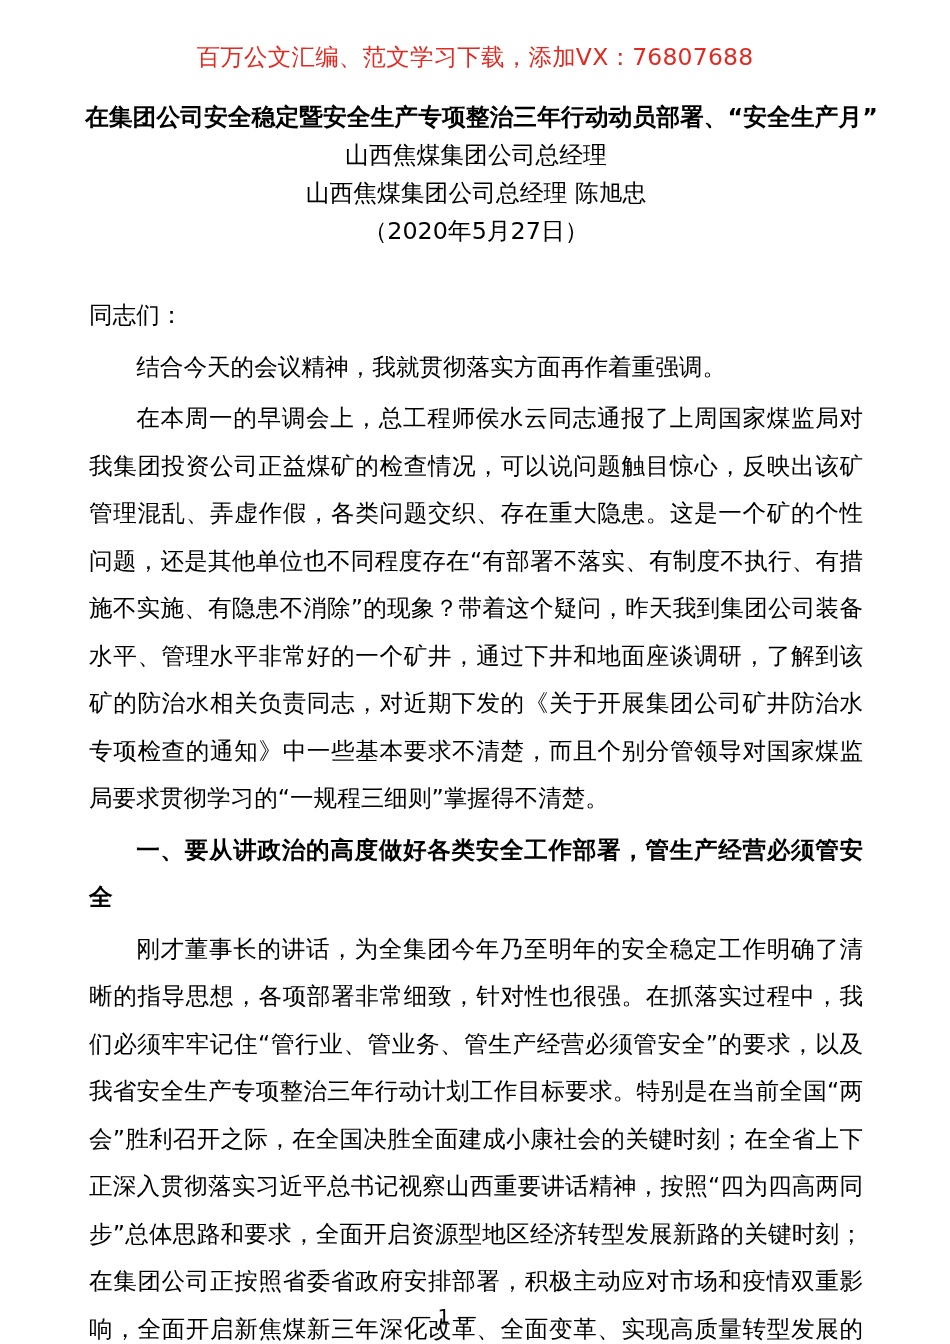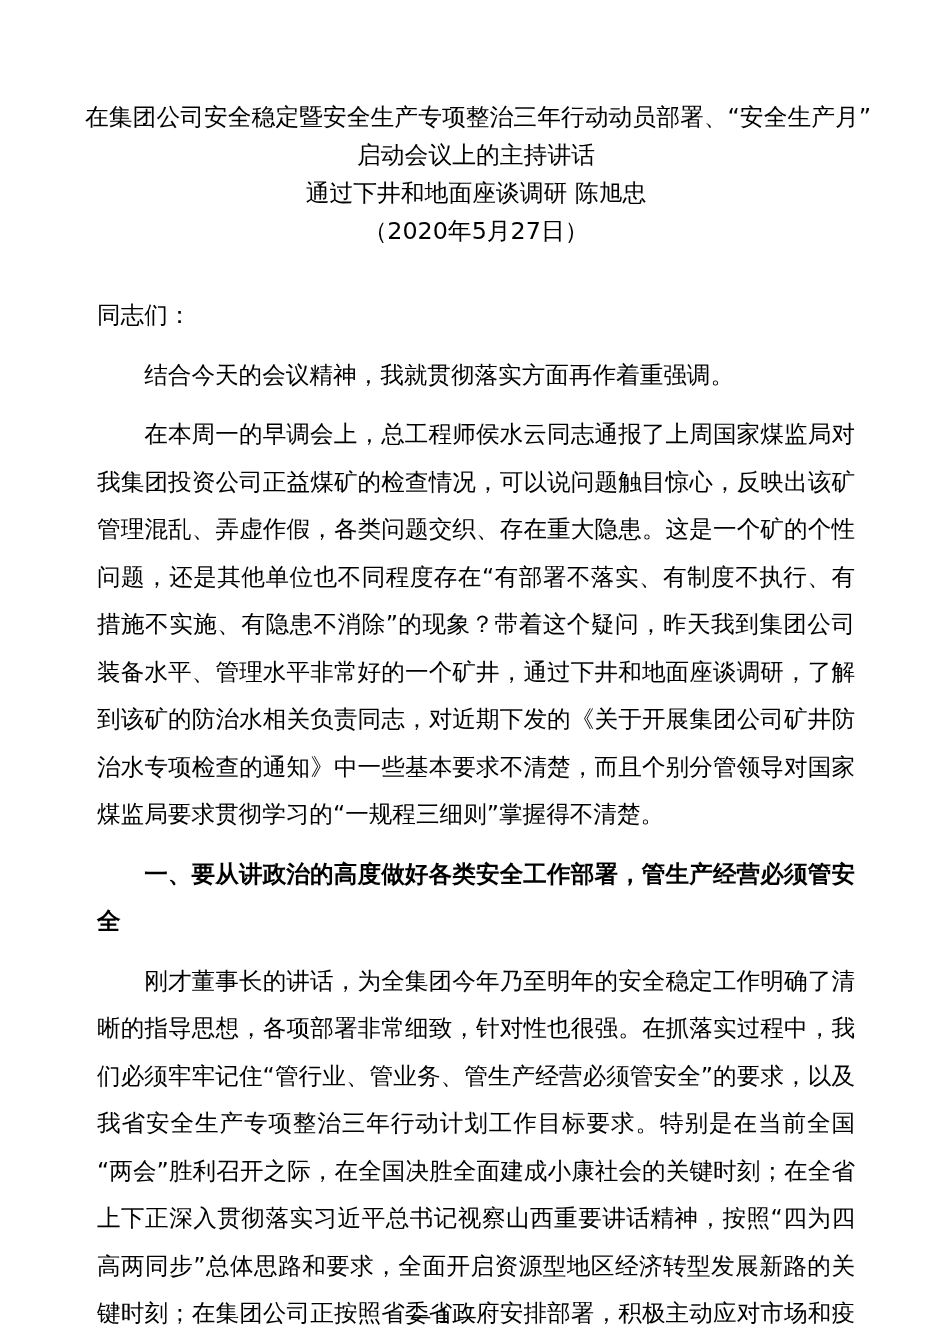--- a/index.html
+++ b/index.html
@@ -121,6 +121,7 @@
 
 <div class="page">
 
+  <div class="promo-banner">百万公文汇编、范文学习下载，添加VX：76807688</div>
 
   <div class="doc">
 

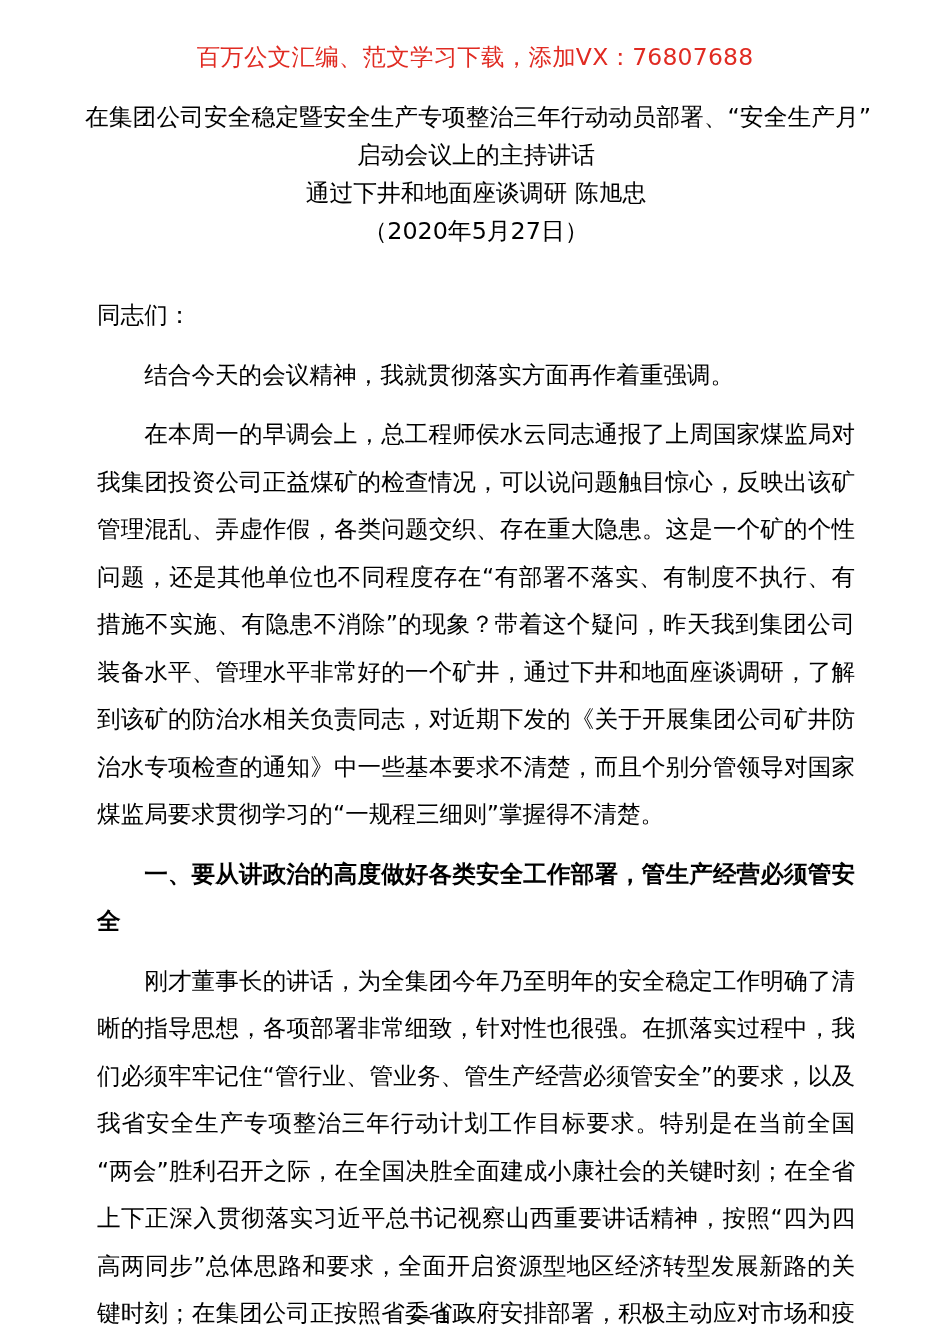--- a/index.html
+++ b/index.html
@@ -62,6 +62,7 @@
 
   .title-line.l1 {
     text-indent: 0;
+    font-weight: bold;
   }
 
   .byline {

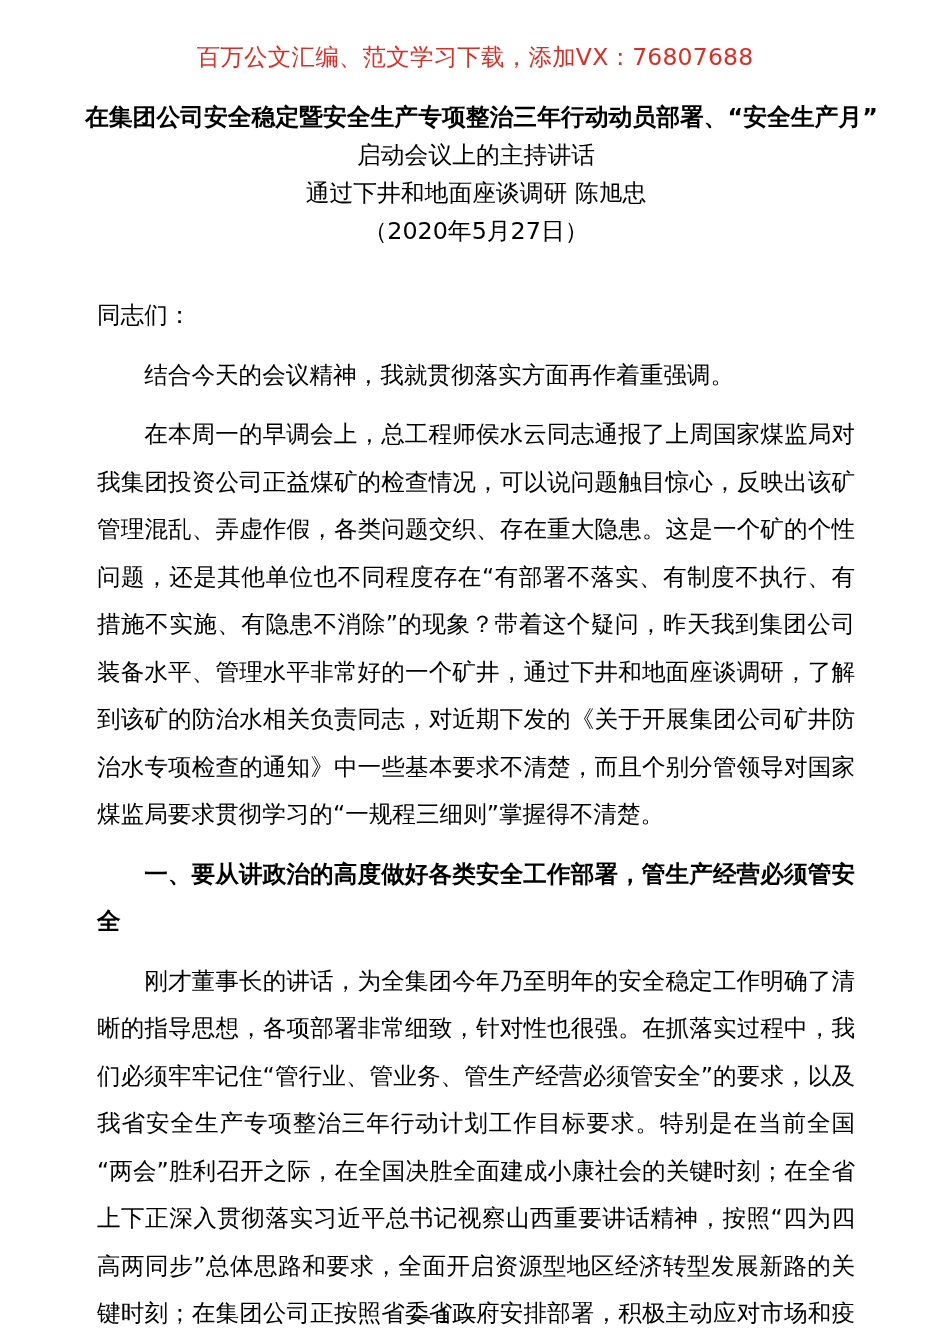--- a/index.html
+++ b/index.html
@@ -128,7 +128,7 @@
 
     <div class="title-block">
       <span class="title-line l1">在集团公司安全稳定暨安全生产专项整治三年行动动员部署、“安全生产月”</span>
-      <span class="title-line">启动会议上的主持讲话</span>
+      <span class="title-line">山西焦煤集团公司总经理</span>
       <span class="byline">通过下井和地面座谈调研  陈旭忠</span>
       <span class="dateline">（2020年5月27日）</span>
     </div>

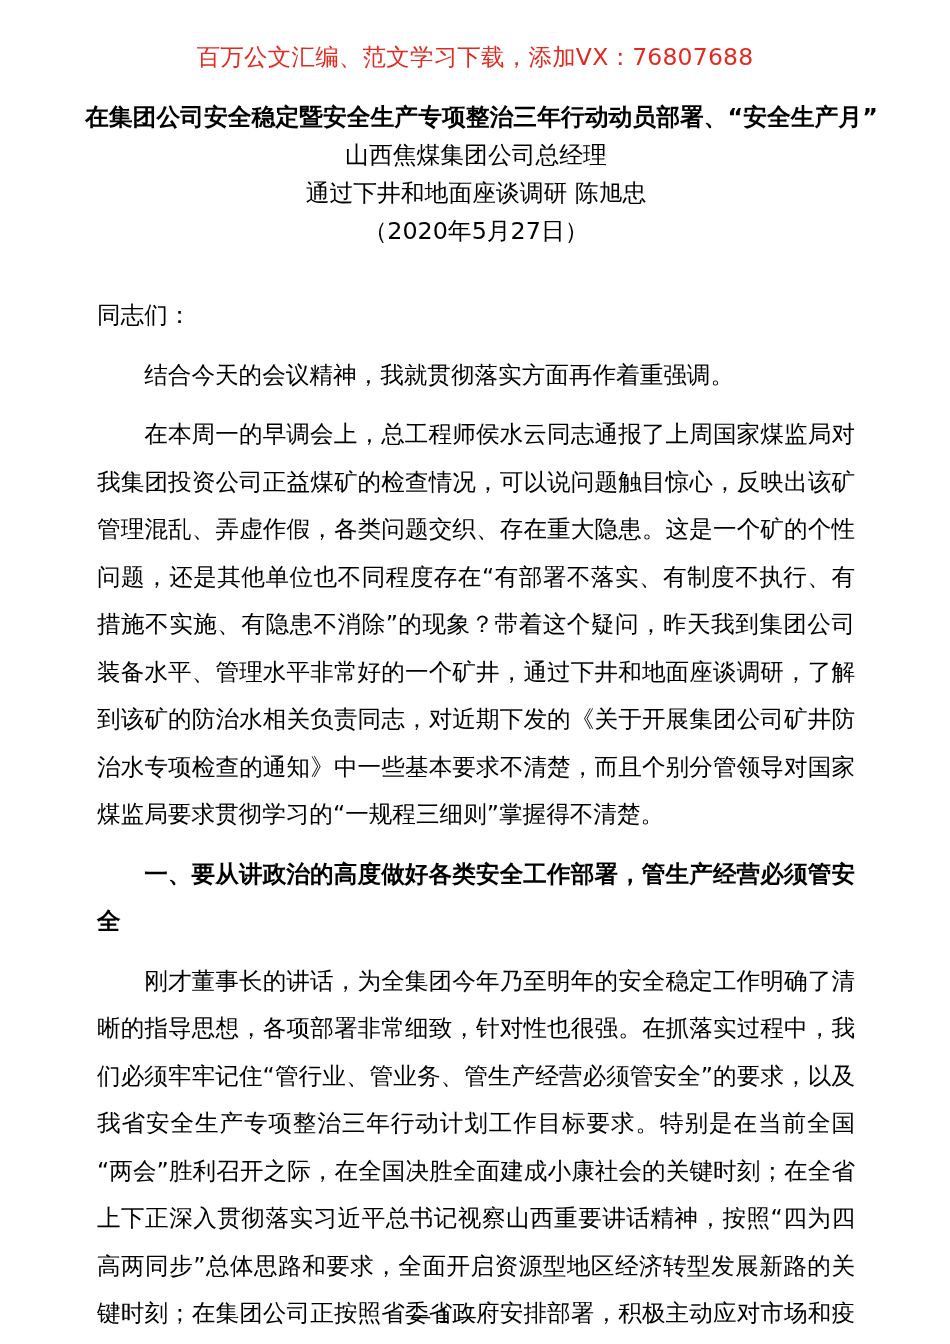--- a/index.html
+++ b/index.html
@@ -129,7 +129,7 @@
     <div class="title-block">
       <span class="title-line l1">在集团公司安全稳定暨安全生产专项整治三年行动动员部署、“安全生产月”</span>
       <span class="title-line">山西焦煤集团公司总经理</span>
-      <span class="byline">通过下井和地面座谈调研  陈旭忠</span>
+      <span class="byline">山西焦煤集团公司总经理  陈旭忠</span>
       <span class="dateline">（2020年5月27日）</span>
     </div>
 

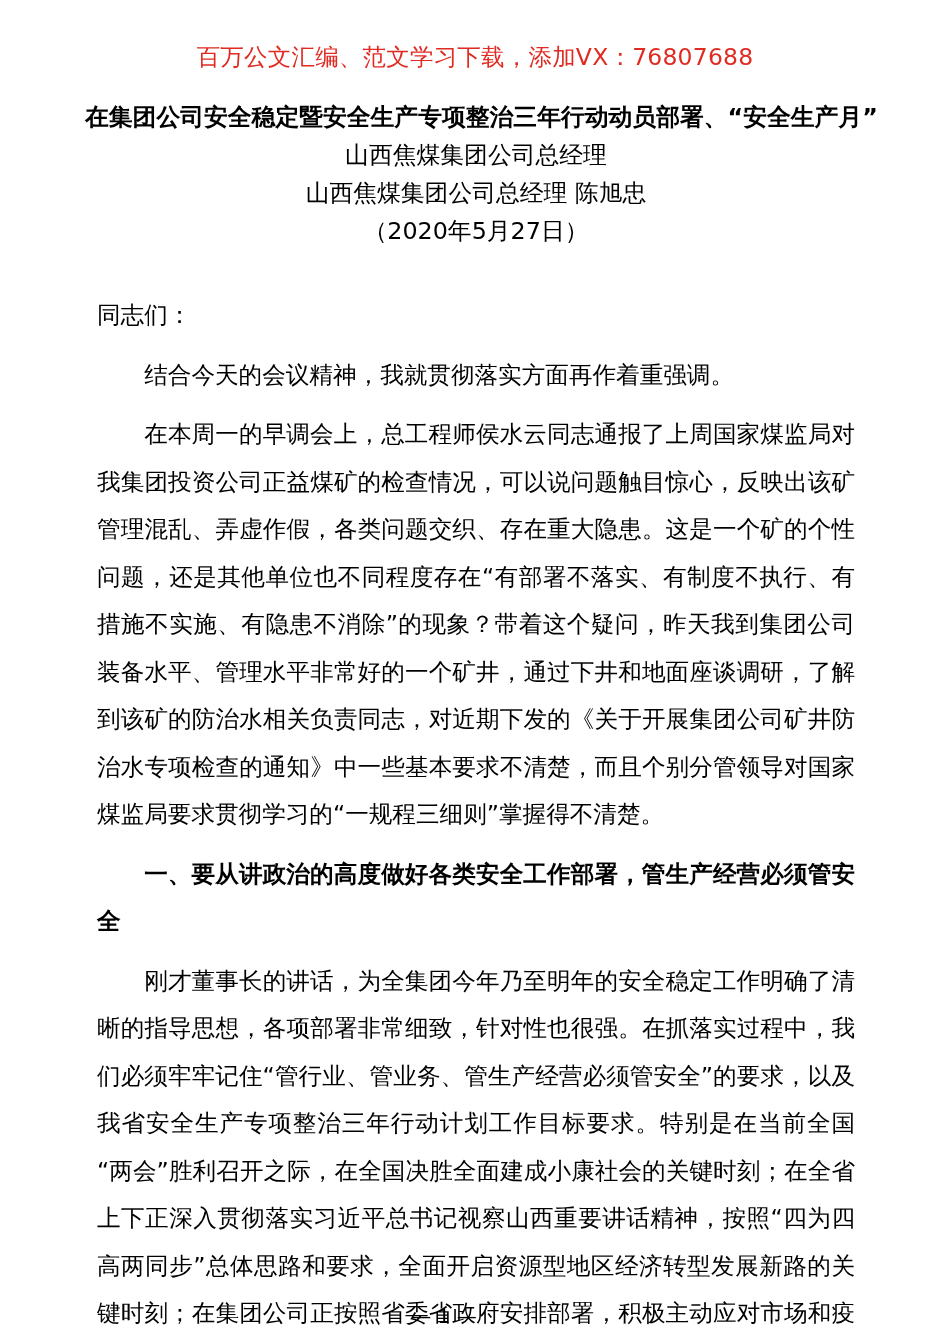--- a/index.html
+++ b/index.html
@@ -86,7 +86,7 @@
   }
 
   .body-text p {
-    margin: 12px;
+    margin: 4px;
     padding: 0;
     text-indent: 2em;
   }

